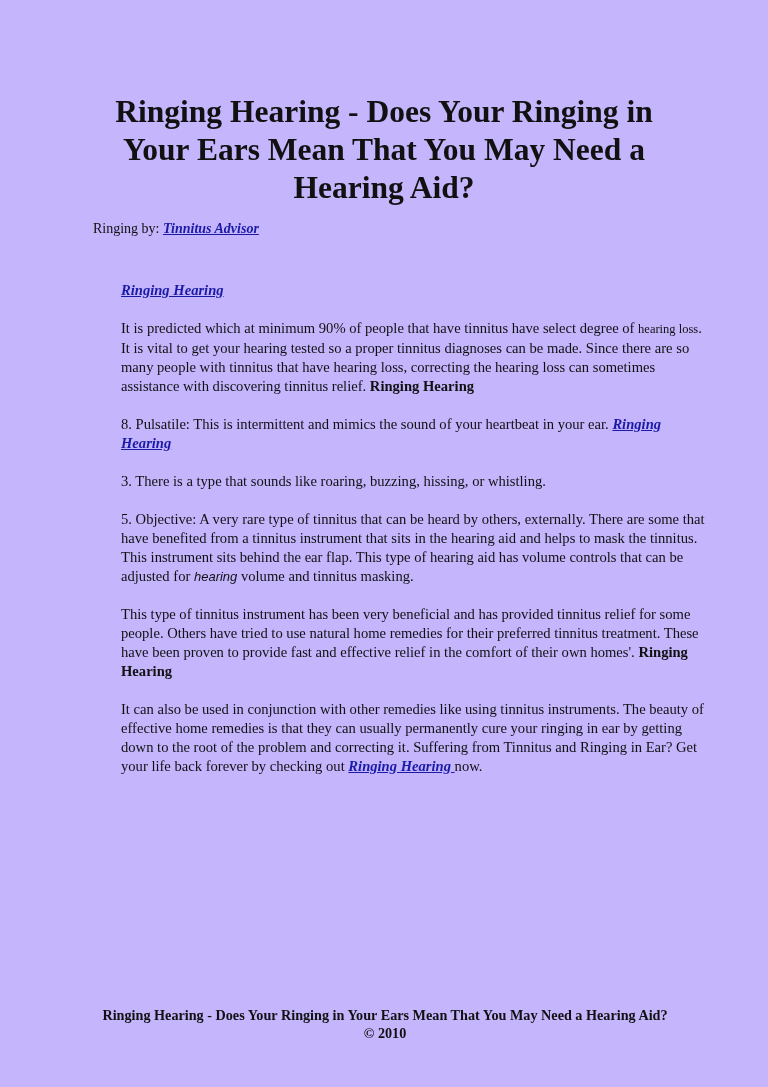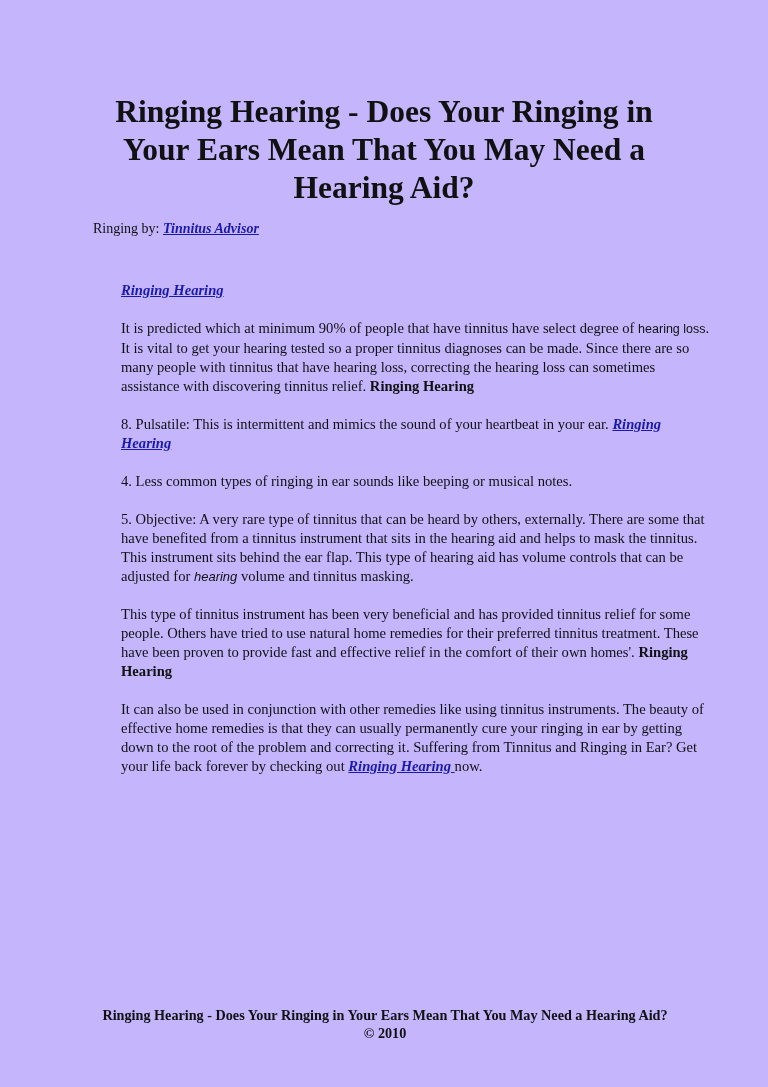--- a/index.html
+++ b/index.html
@@ -12,7 +12,7 @@
   a, .link { color: #1a1aa6; font-weight: bold; text-decoration: underline; cursor: pointer; font-style: italic; }
   .body { position: absolute; left: 93px; top: 281px; width: 590px; font-size: 14.6px; line-height: 19px; margin-left: 28px; }
   .body p { margin: 0 0 19px 0; }
-  .sans-small { font-family: Liberation Sans, sans-serif; font-size: 12.5px; }
+  .sans-small { font-family: Liberation Serif, serif; font-size: 12.5px; }
   .sans-tiny { font-family: "Liberation Sans", "DejaVu Sans", sans-serif; font-size: 13px; font-style: italic; }
   .footer { position: absolute; left: 100px; width: 570px; top: 1006px; text-align: center;
             font-weight: bold; font-size: 14.2px; line-height: 18px; }

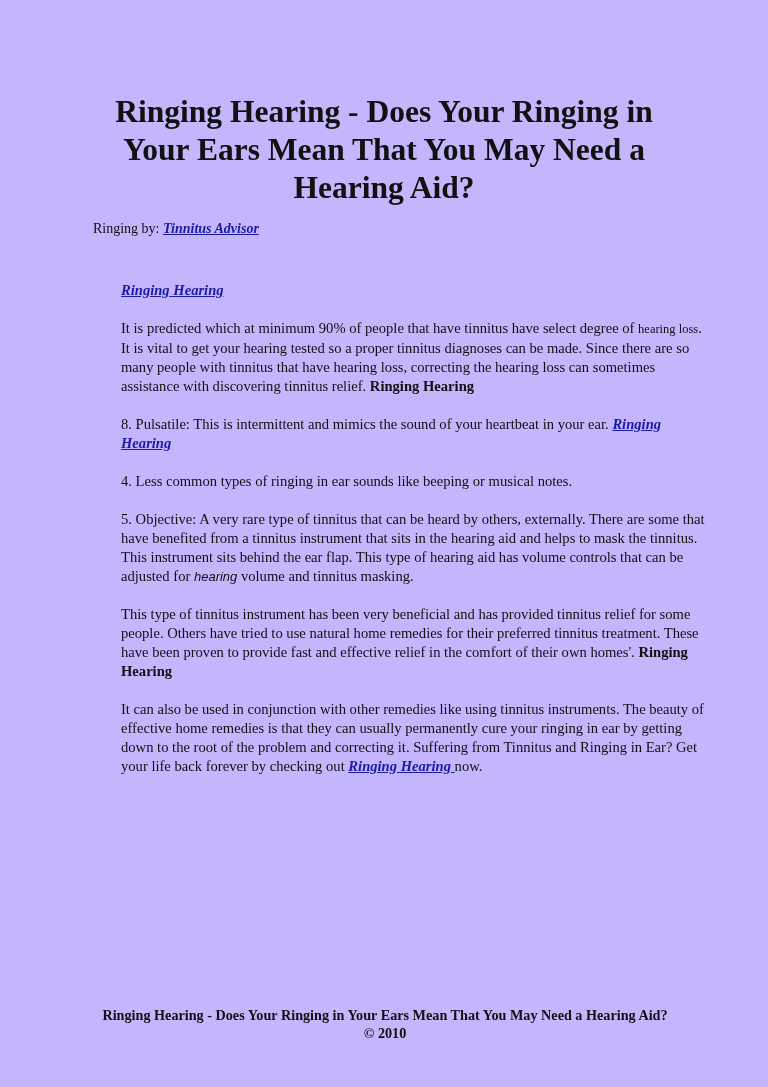--- a/index.html
+++ b/index.html
@@ -34,6 +34,7 @@
     </p>
     <p><span>It is predicted which at minimum 90% of people that have tinnitus have select degree of </span><span class="sans-small">hearing loss</span><span>. It is vital to get your hearing tested so a proper tinnitus diagnoses can be made. Since there are so many people with tinnitus that have hearing loss, correcting the hearing loss can sometimes assistance with discovering tinnitus relief. </span><b>Ringing Hearing</b></p>
     <p><span>8. Pulsatile: This is intermittent and mimics the sound of your heartbeat in your ear.  </span><a class="link">Ringing Hearing</a></p>
+    <p>3. There is a type that sounds like roaring, buzzing, hissing, or whistling.</p>
     <p>4. Less common types of ringing in ear sounds like beeping or musical notes.</p>
     <p><span>5. Objective: A very rare type of tinnitus that can be heard by others, externally. There are some that have benefited from a tinnitus instrument that sits in the hearing aid and helps to mask the tinnitus. This instrument sits behind the ear flap. This type of hearing aid has volume controls that can be adjusted for </span><span class="sans-tiny">hearing</span><span> volume and tinnitus masking.</span></p>
     <p><span>This type of tinnitus instrument has been very beneficial and has provided tinnitus relief for some people. Others have tried to use natural home remedies for their preferred tinnitus treatment. These have been proven to provide fast and effective relief in the comfort of their own homes'. </span><b>Ringing Hearing</b></p>

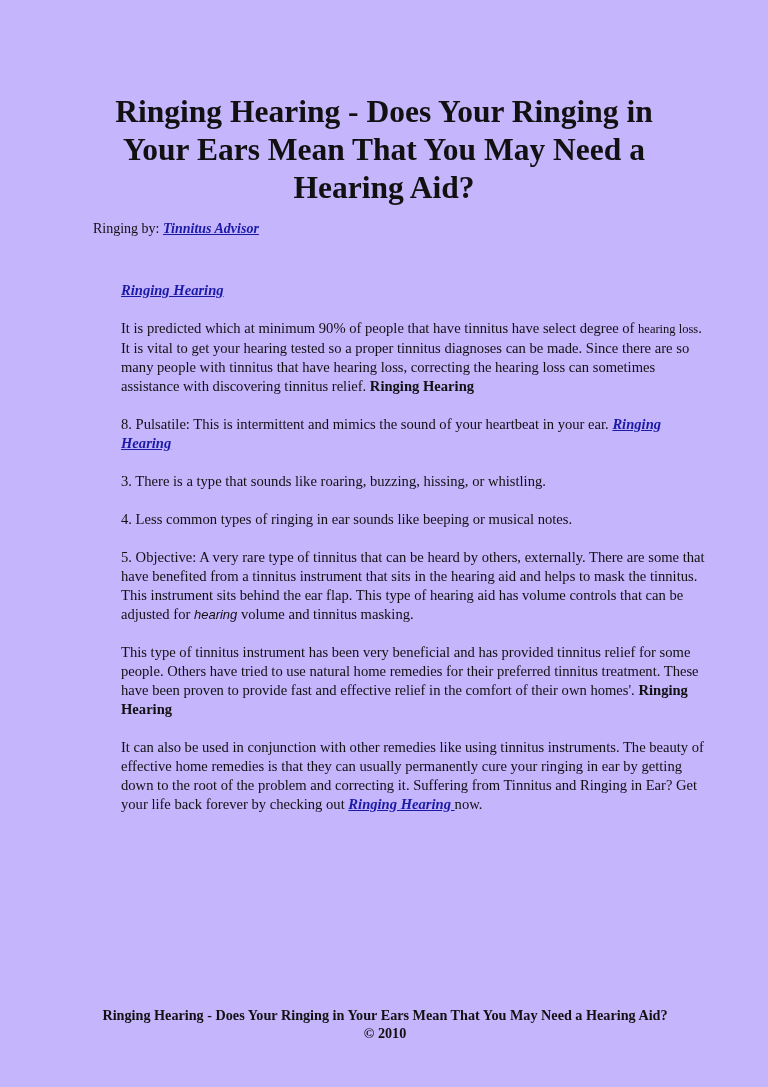--- a/index.html
+++ b/index.html
@@ -35,7 +35,6 @@
     <p><span>It is predicted which at minimum 90% of people that have tinnitus have select degree of </span><span class="sans-small">hearing loss</span><span>. It is vital to get your hearing tested so a proper tinnitus diagnoses can be made. Since there are so many people with tinnitus that have hearing loss, correcting the hearing loss can sometimes assistance with discovering tinnitus relief. </span><b>Ringing Hearing</b></p>
     <p><span>8. Pulsatile: This is intermittent and mimics the sound of your heartbeat in your ear.  </span><a class="link">Ringing Hearing</a></p>
     <p>3. There is a type that sounds like roaring, buzzing, hissing, or whistling.</p>
-    <p>4. Less common types of ringing in ear sounds like beeping or musical notes.</p>
     <p><span>5. Objective: A very rare type of tinnitus that can be heard by others, externally. There are some that have benefited from a tinnitus instrument that sits in the hearing aid and helps to mask the tinnitus. This instrument sits behind the ear flap. This type of hearing aid has volume controls that can be adjusted for </span><span class="sans-tiny">hearing</span><span> volume and tinnitus masking.</span></p>
     <p><span>This type of tinnitus instrument has been very beneficial and has provided tinnitus relief for some people. Others have tried to use natural home remedies for their preferred tinnitus treatment. These have been proven to provide fast and effective relief in the comfort of their own homes'. </span><b>Ringing Hearing</b></p>
     <p><span>It can also be used in conjunction with other remedies like using tinnitus instruments. The beauty of effective home remedies is that they can usually permanently cure your ringing in ear by getting down to the root of the problem and correcting it. Suffering from Tinnitus and Ringing in Ear? Get your life back forever by checking out </span><a class="link">Ringing Hearing </a><span>now.</span></p>

